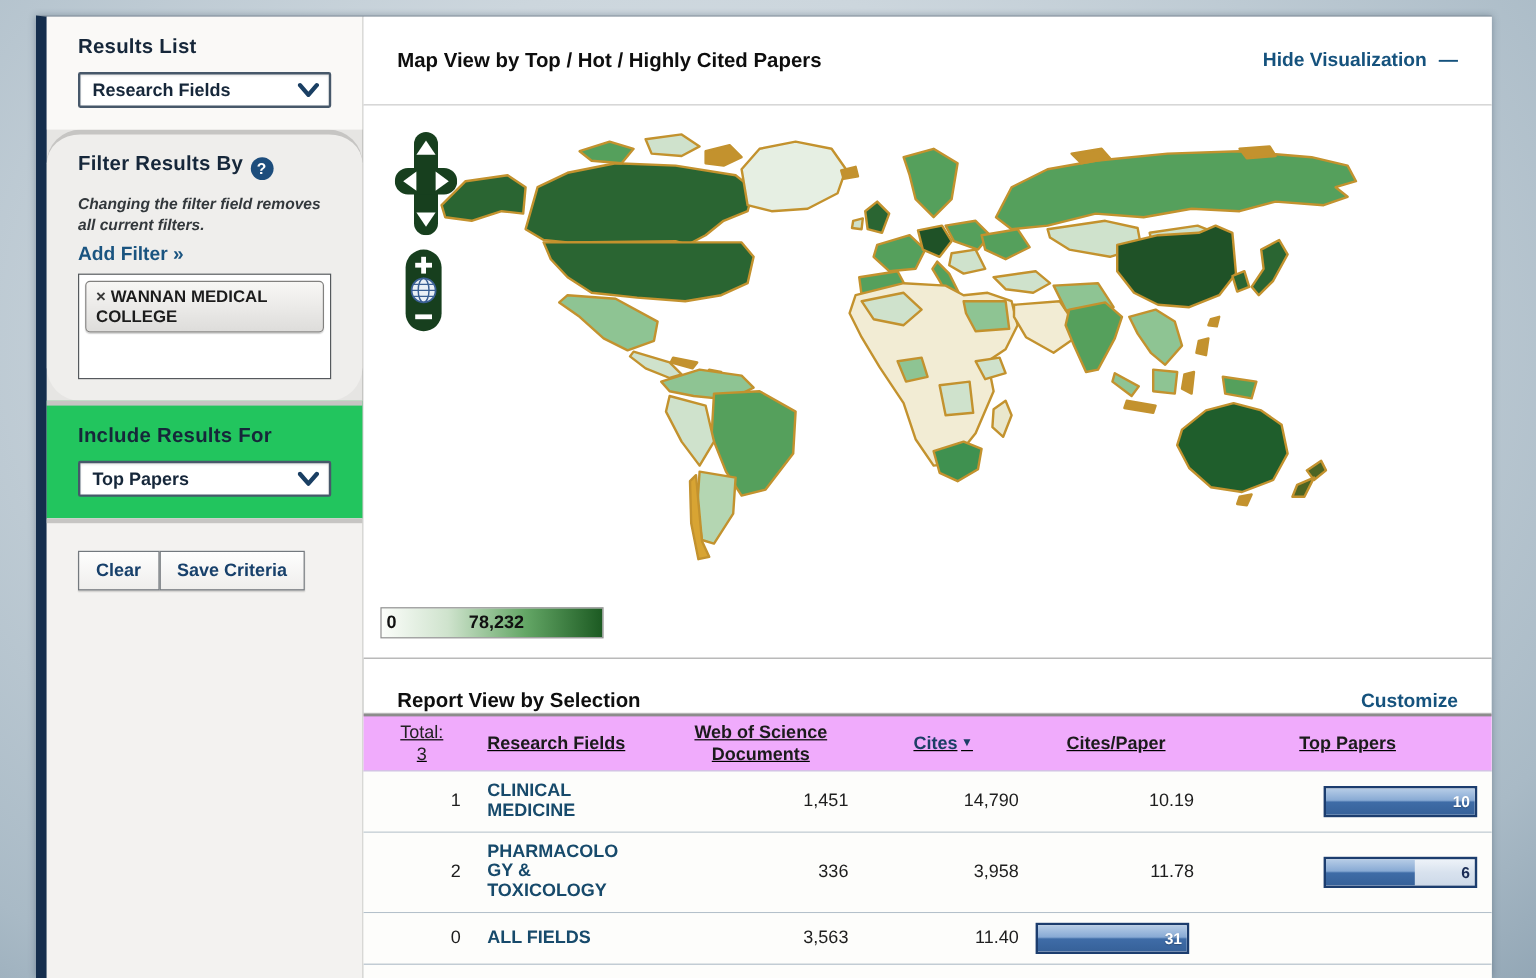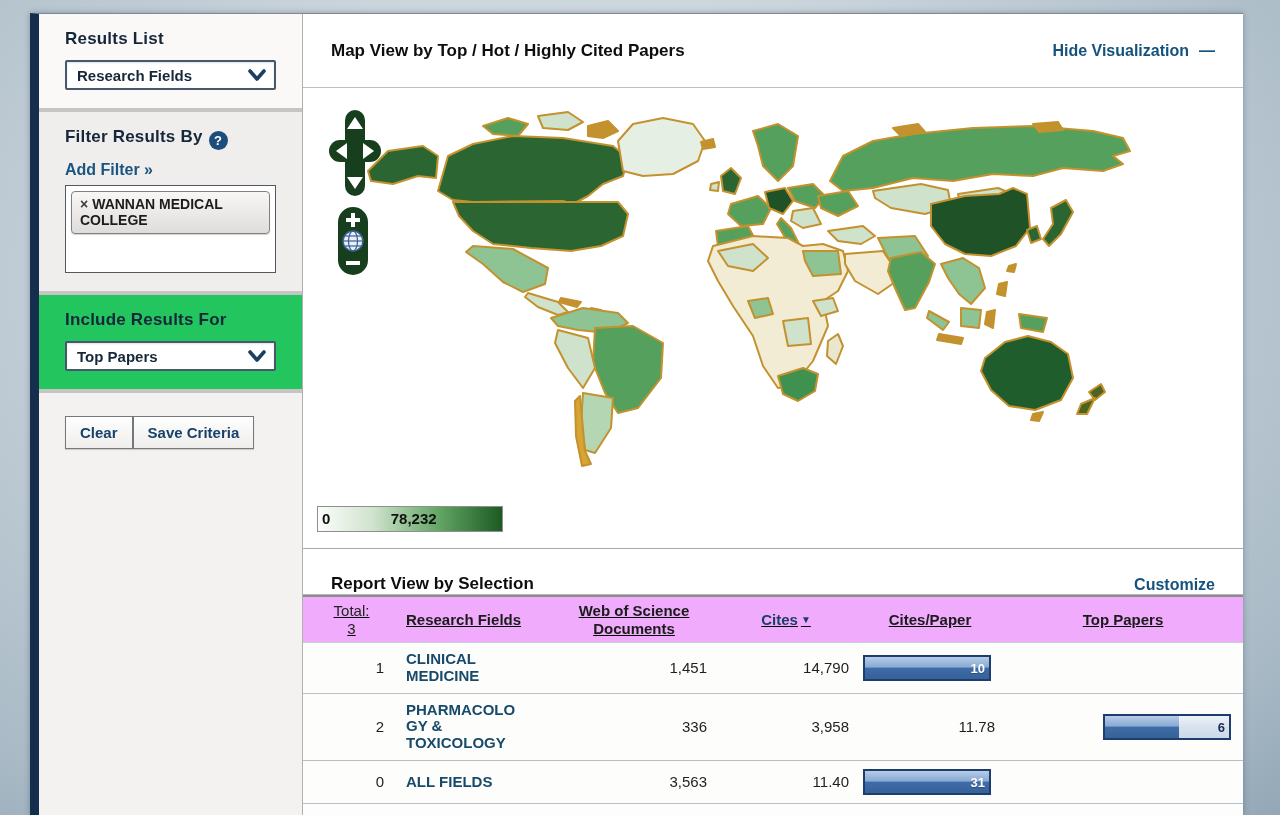--- a/index.html
+++ b/index.html
@@ -17,7 +17,7 @@
   .panel { padding:15px 26px 18px 26px; }
   .panel + .panel { border-top:4px solid #c6c5c3; }
   .panel-results { background:#faf9f7; }
-  .panel-filter  { background:#efeeec; }
+  .panel-filter  { background:#efeeec;border-radius:28px; }
   .panel-include { background:#22c55e; }
   .panel-actions { background:#f3f2f0; flex:1; }
   .side-title { font-size:17px; font-weight:bold; color:#16273a; margin-bottom:11px; letter-spacing:.2px; }

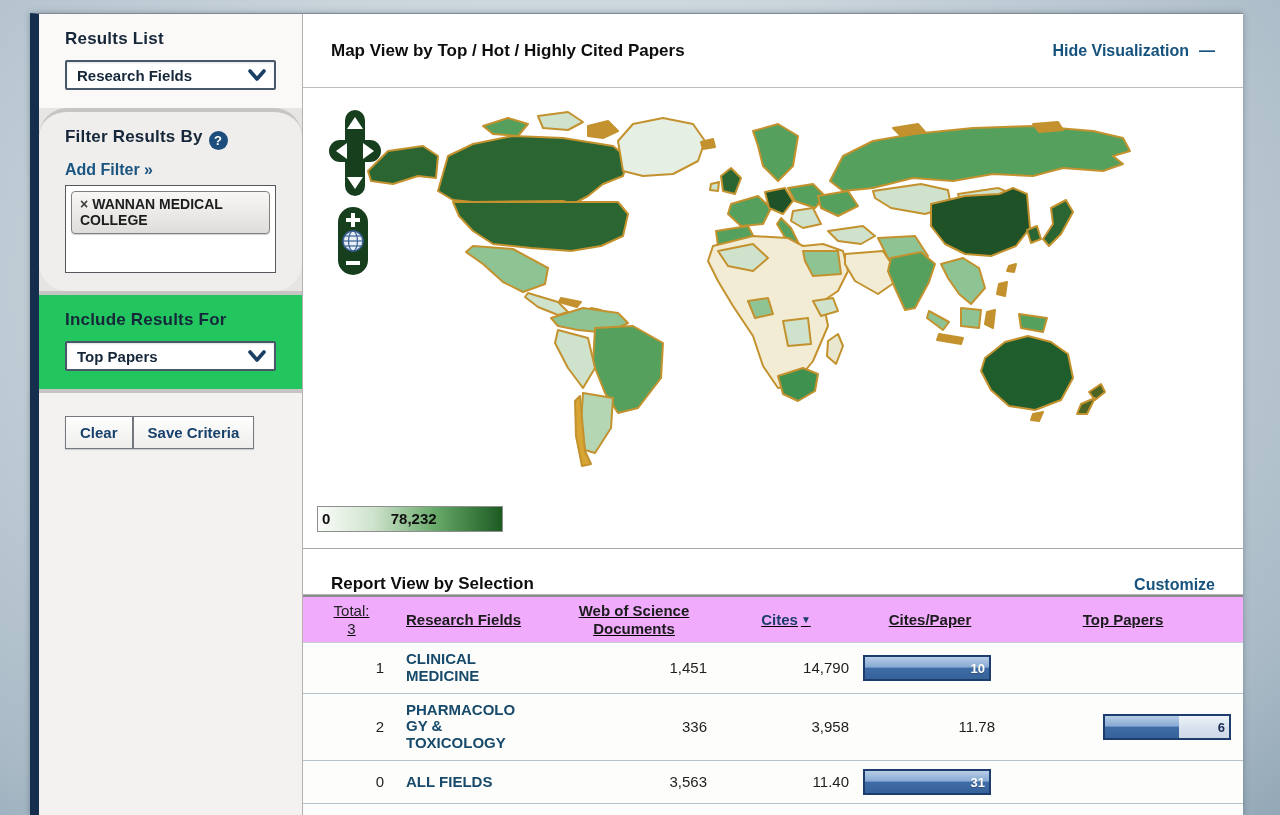--- a/index.html
+++ b/index.html
@@ -106,6 +106,7 @@
       <div class="side-title">
         <span>Filter Results By</span><span class="help-badge">?</span>
       </div>
+      <div class="filter-note">Changing the filter field removes all current filters.</div>
       <a class="add-filter">Add Filter »</a>
       <div class="filter-box">
         <div class="filter-tag">

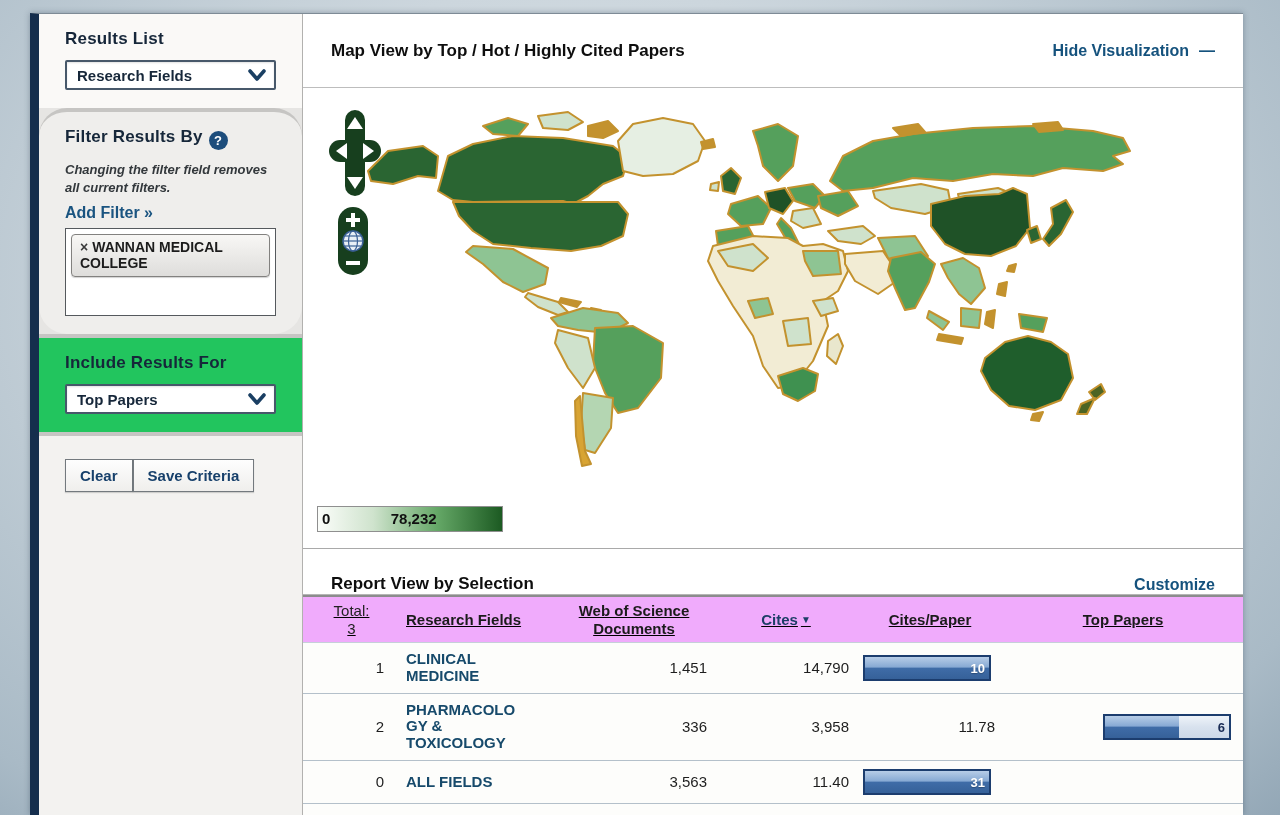--- a/index.html
+++ b/index.html
@@ -292,6 +292,7 @@
           <div class="cell c-field">CLINICAL MEDICINE</div>
           <div class="cell c-num">1,451</div>
           <div class="cell c-num">14,790</div>
+          <div class="cell c-num">10.19</div>
           <div class="cell c-bar">
             <div class="tp-bar">
               <div class="tp-fill" style="width: 100%;"></div>

